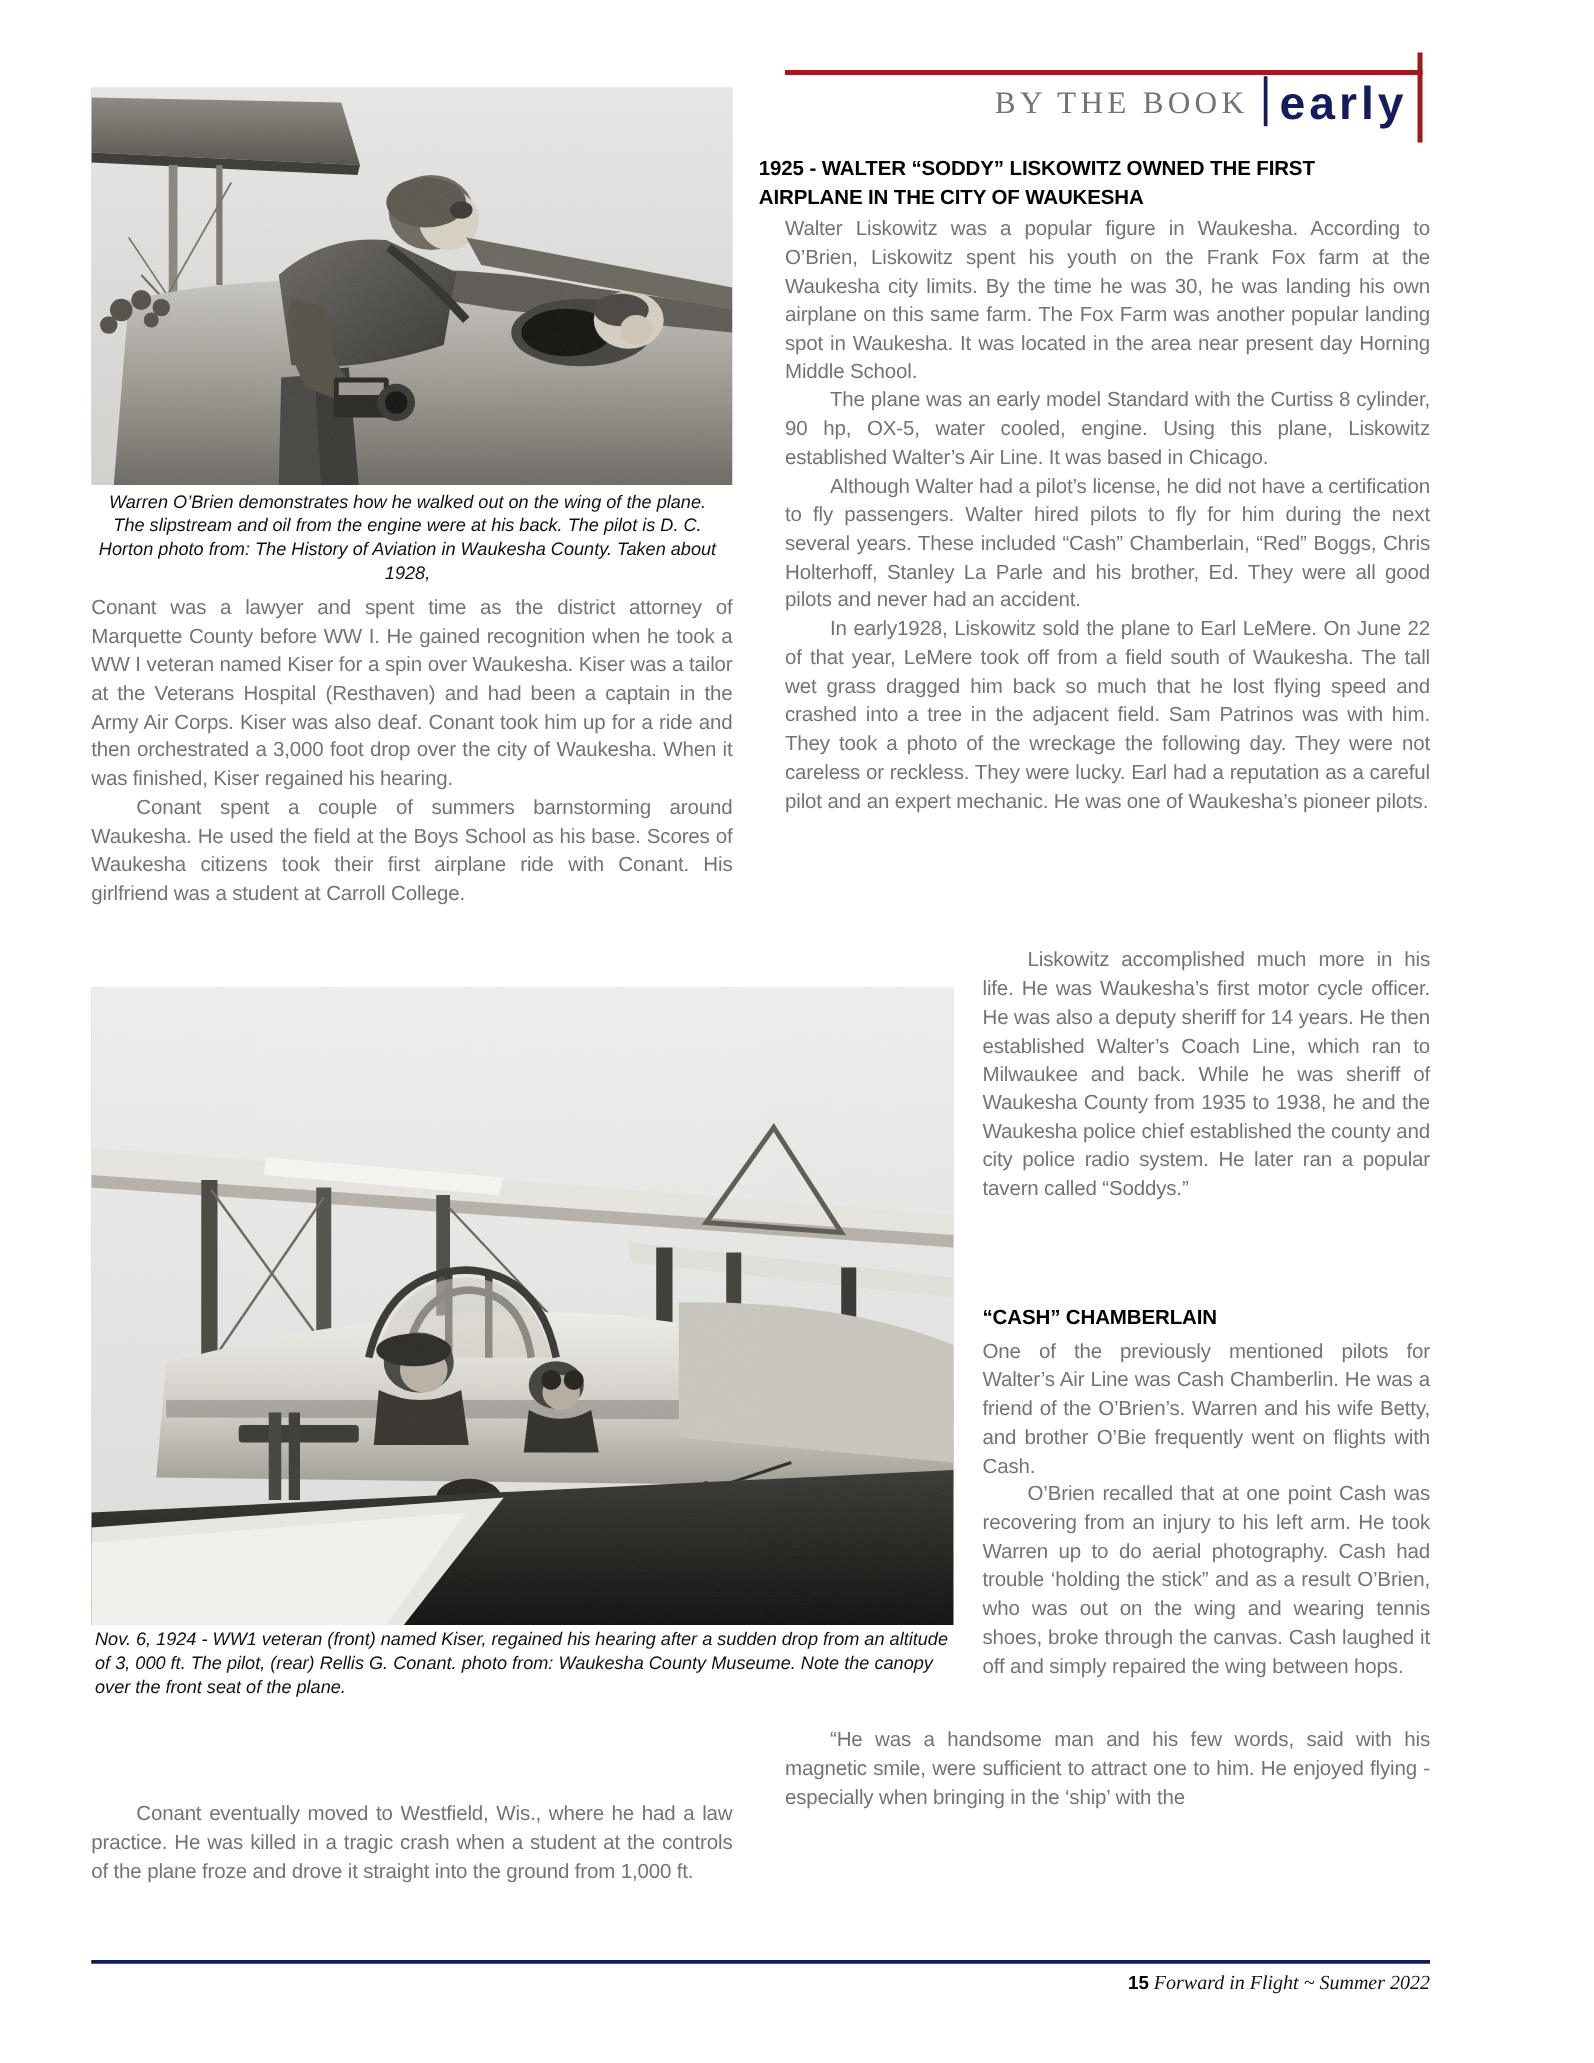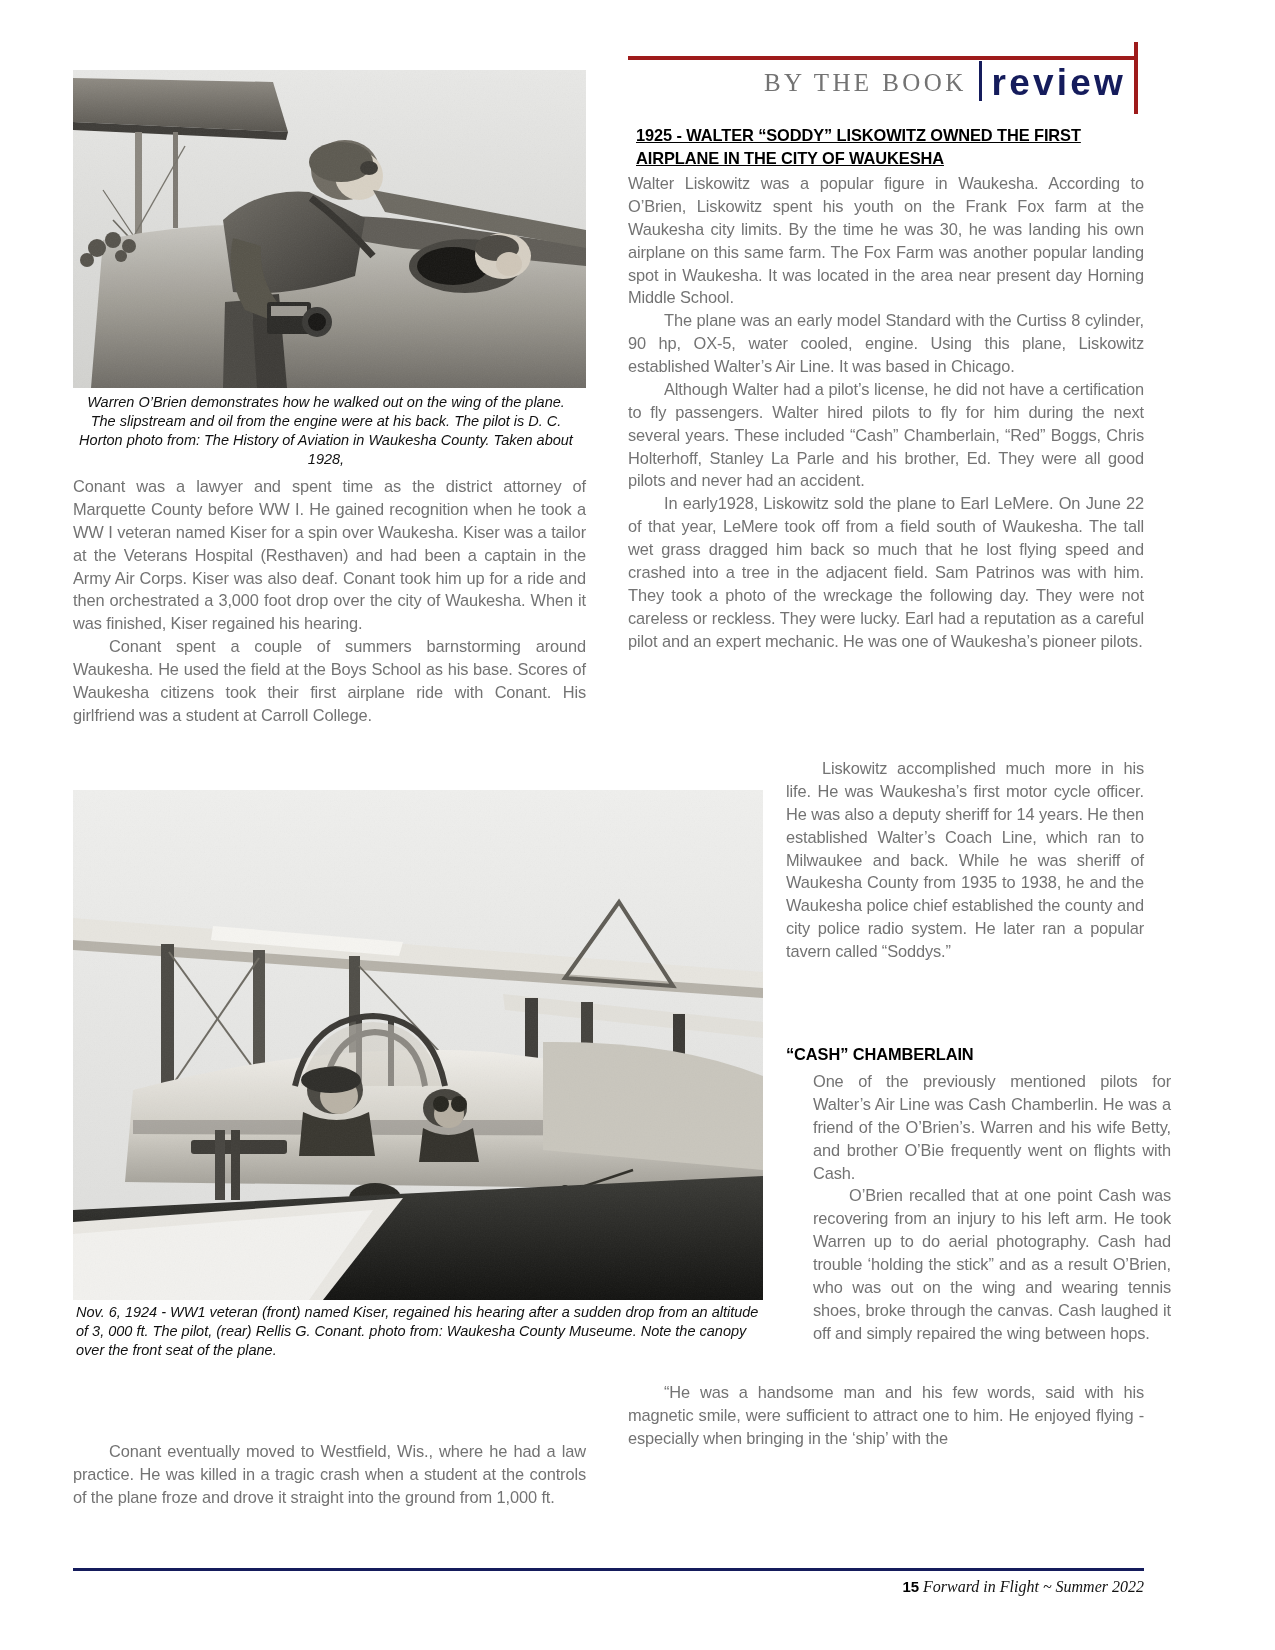--- a/index.html
+++ b/index.html
@@ -421,7 +421,7 @@
     <div class="masthead-rule"></div>
     <div class="masthead-vrule"></div>
     <div class="masthead-text">
-      <span class="mast-bythebook">BY THE BOOK</span><span class="mast-divider"></span><span class="mast-review">review</span>
+      <span class="mast-bythebook">BY THE BOOK</span><span class="mast-divider"></span><span class="mast-review">early</span>
     </div>
   </div>
 

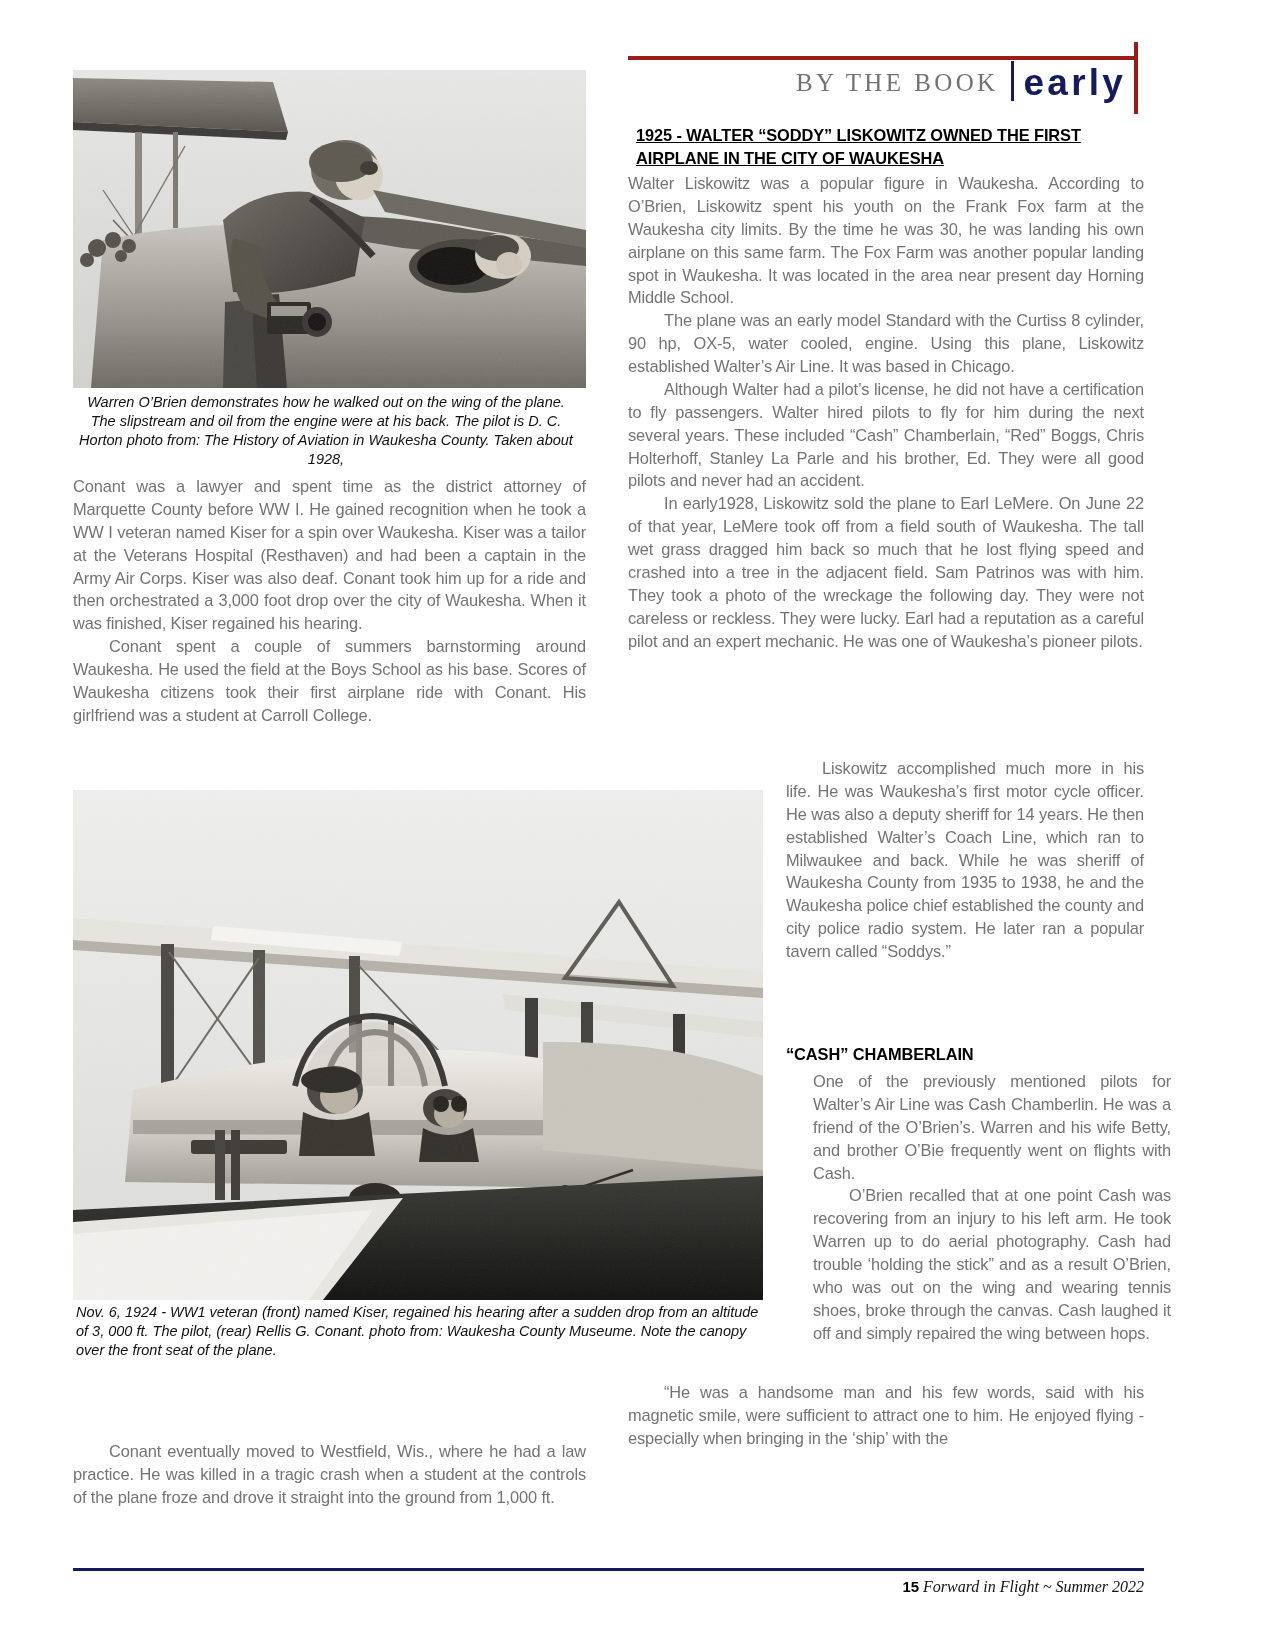--- a/index.html
+++ b/index.html
@@ -161,10 +161,9 @@
 
   #right-heading {
     position: absolute;
-    left: 636px;
+    left: 607px;
     top: 124px;
     width: 516px;
-    text-decoration: underline;
   }
   #right-body-1 {
     position: absolute;

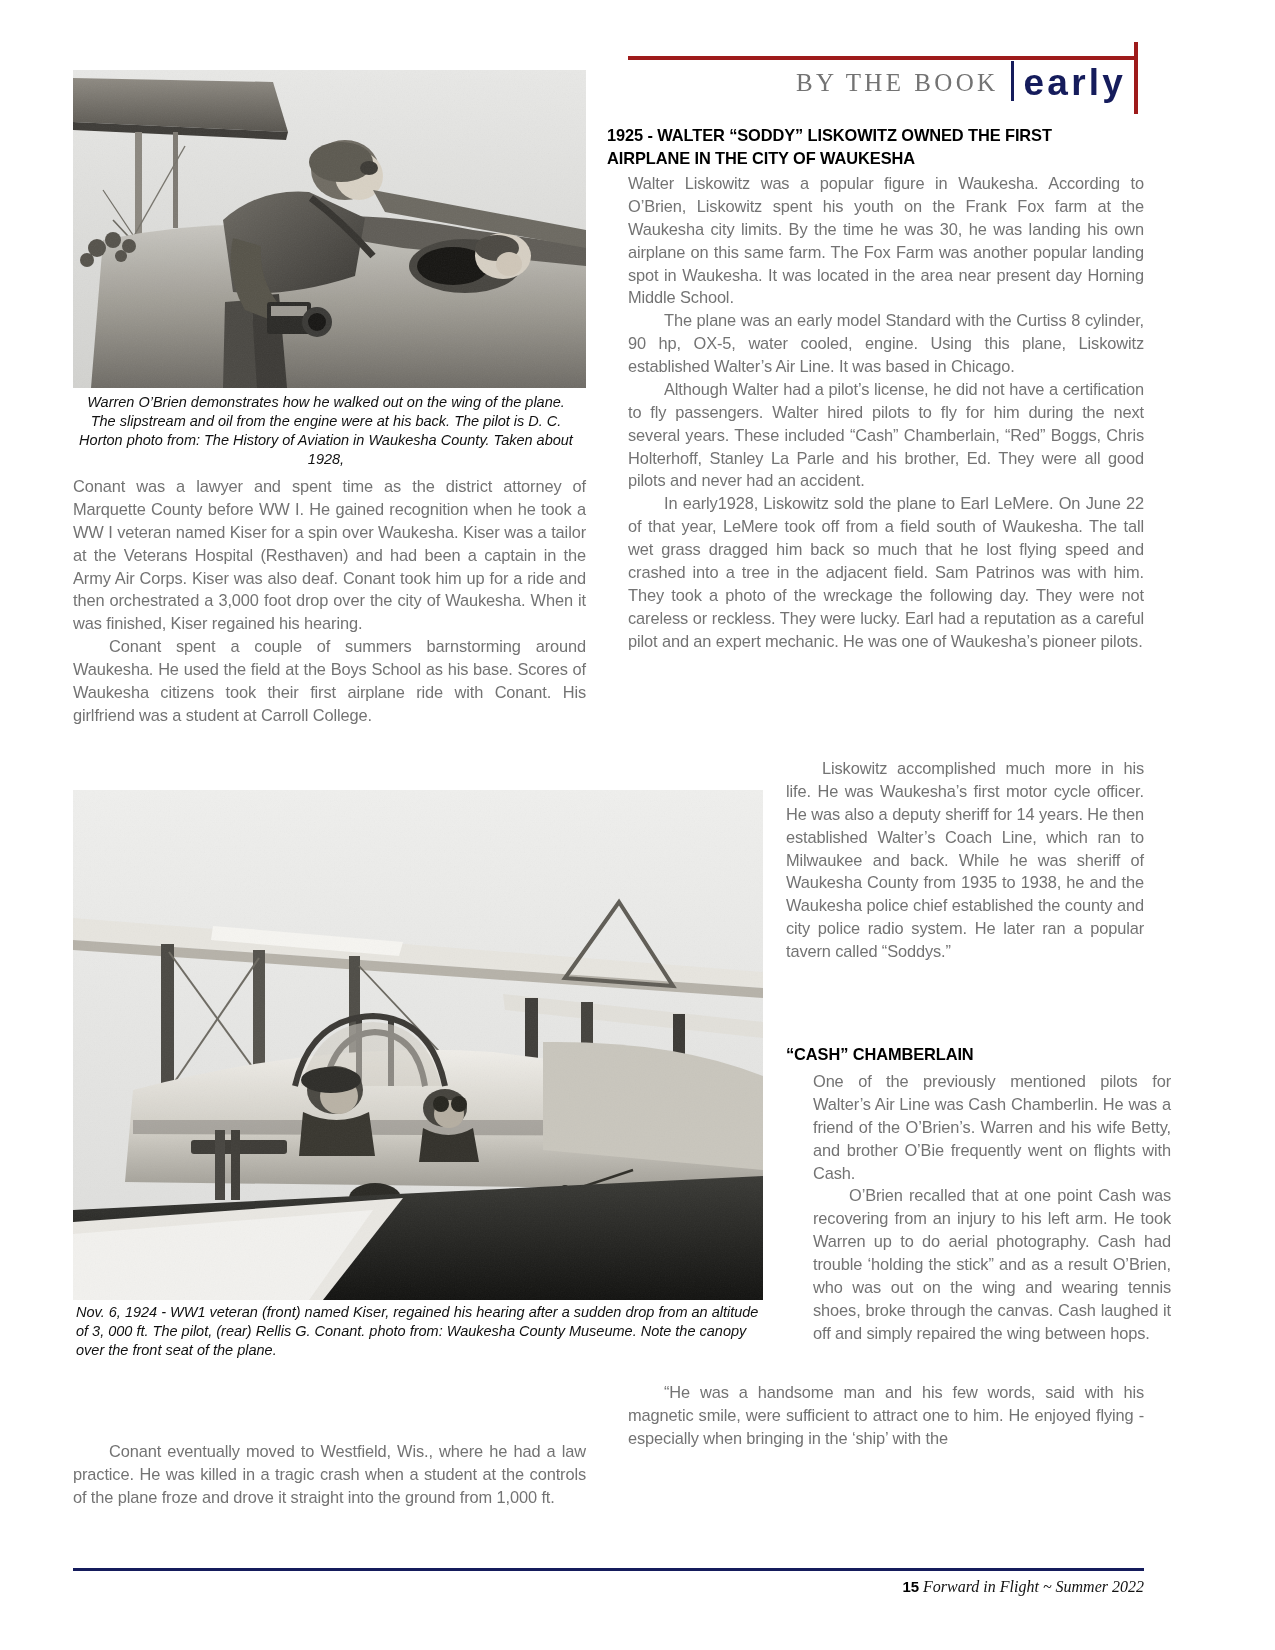--- a/index.html
+++ b/index.html
@@ -186,7 +186,7 @@
   }
   #right-body-2 {
     position: absolute;
-    left: 813px;
+    left: 786px;
     top: 1070px;
     width: 358px;
   }

